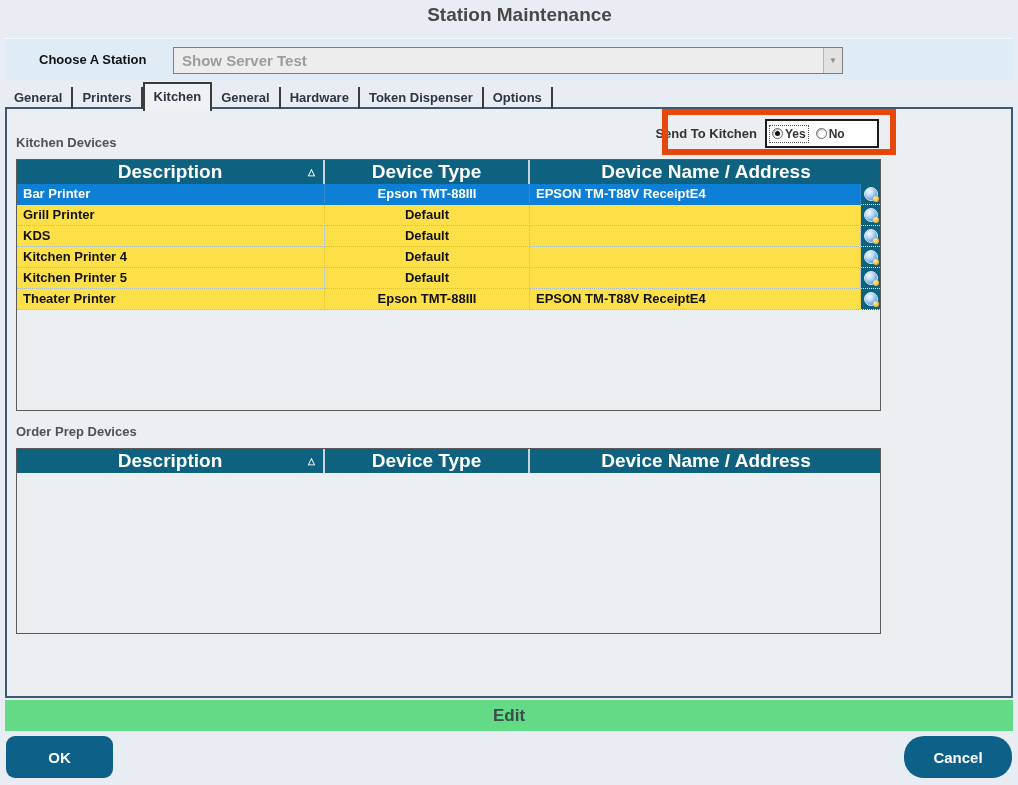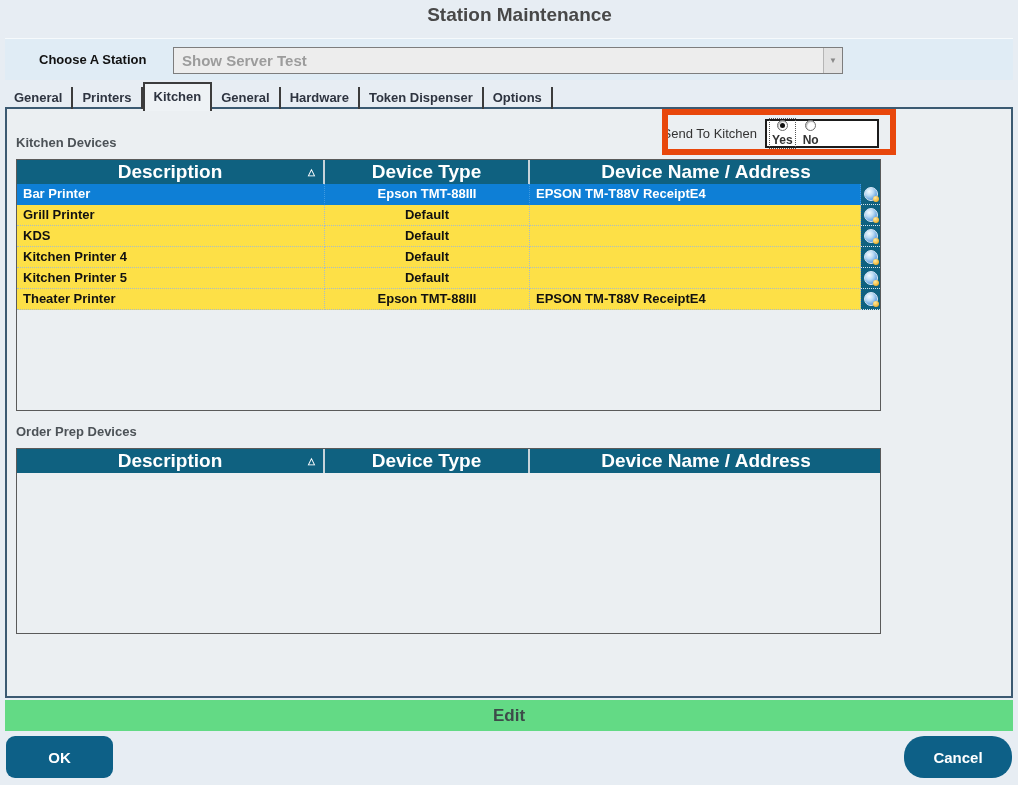--- a/index.html
+++ b/index.html
@@ -37,7 +37,7 @@
 
   
   .send-label{position:absolute;left:540px;top:10px;width:210px;height:29px;line-height:29px;
-              text-align:right;font-size:13px;font-weight:normal;color:#333;}
+              text-align:right;font-size:13px;font-weight:bold;color:#333;}
   .radio-group{position:absolute;left:758px;top:10px;width:114px;height:29px;background:#fff;
                border:2px solid #1b1b1b;box-sizing:border-box;display:flex;align-items:center;
                padding-left:3px;gap:6px;}

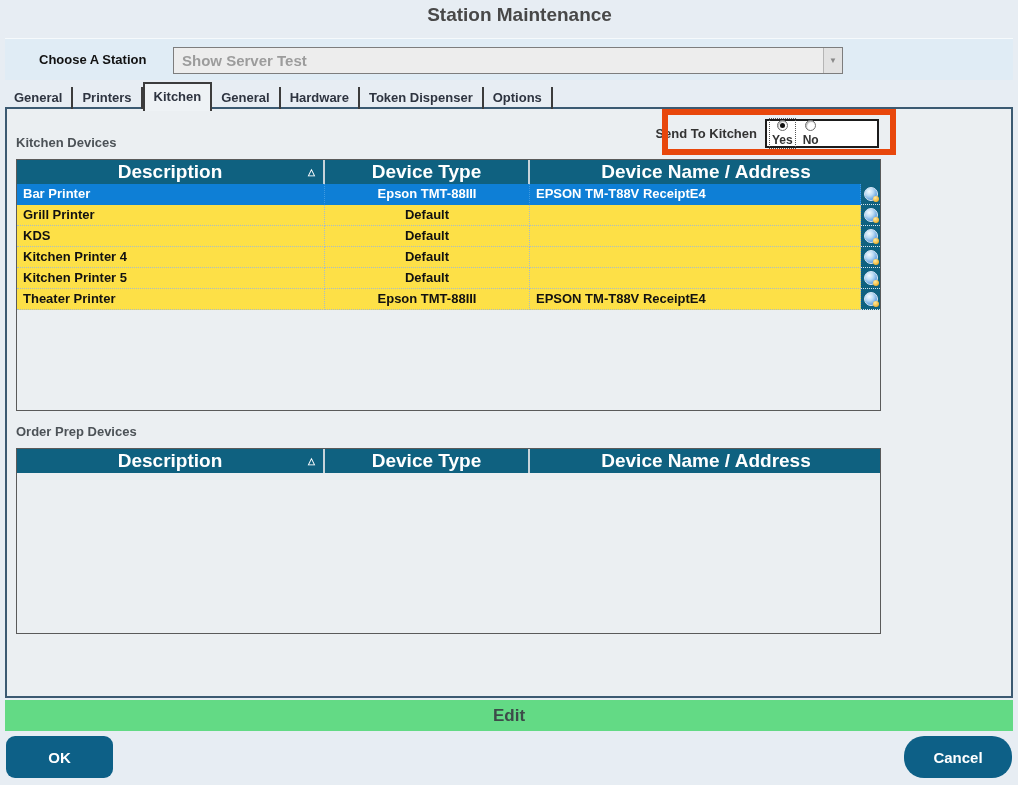--- a/index.html
+++ b/index.html
@@ -42,7 +42,7 @@
                border:2px solid #1b1b1b;box-sizing:border-box;display:flex;align-items:center;
                padding-left:3px;gap:6px;}
   .radio-opt{display:flex;align-items:center;gap:2px;font-size:12px;font-weight:bold;color:#333;
-             padding:1px 2px;flex-direction:column;}
+             padding:1px 2px;}
   .radio-opt.focused{outline:1px dotted #555;}
   .radio-circle{width:11px;height:11px;border-radius:50%;background:#fff;border:1px solid #6d6d6d;
                 box-shadow:inset 1px 1px 1px #b9b9b9;position:relative;box-sizing:border-box;}

